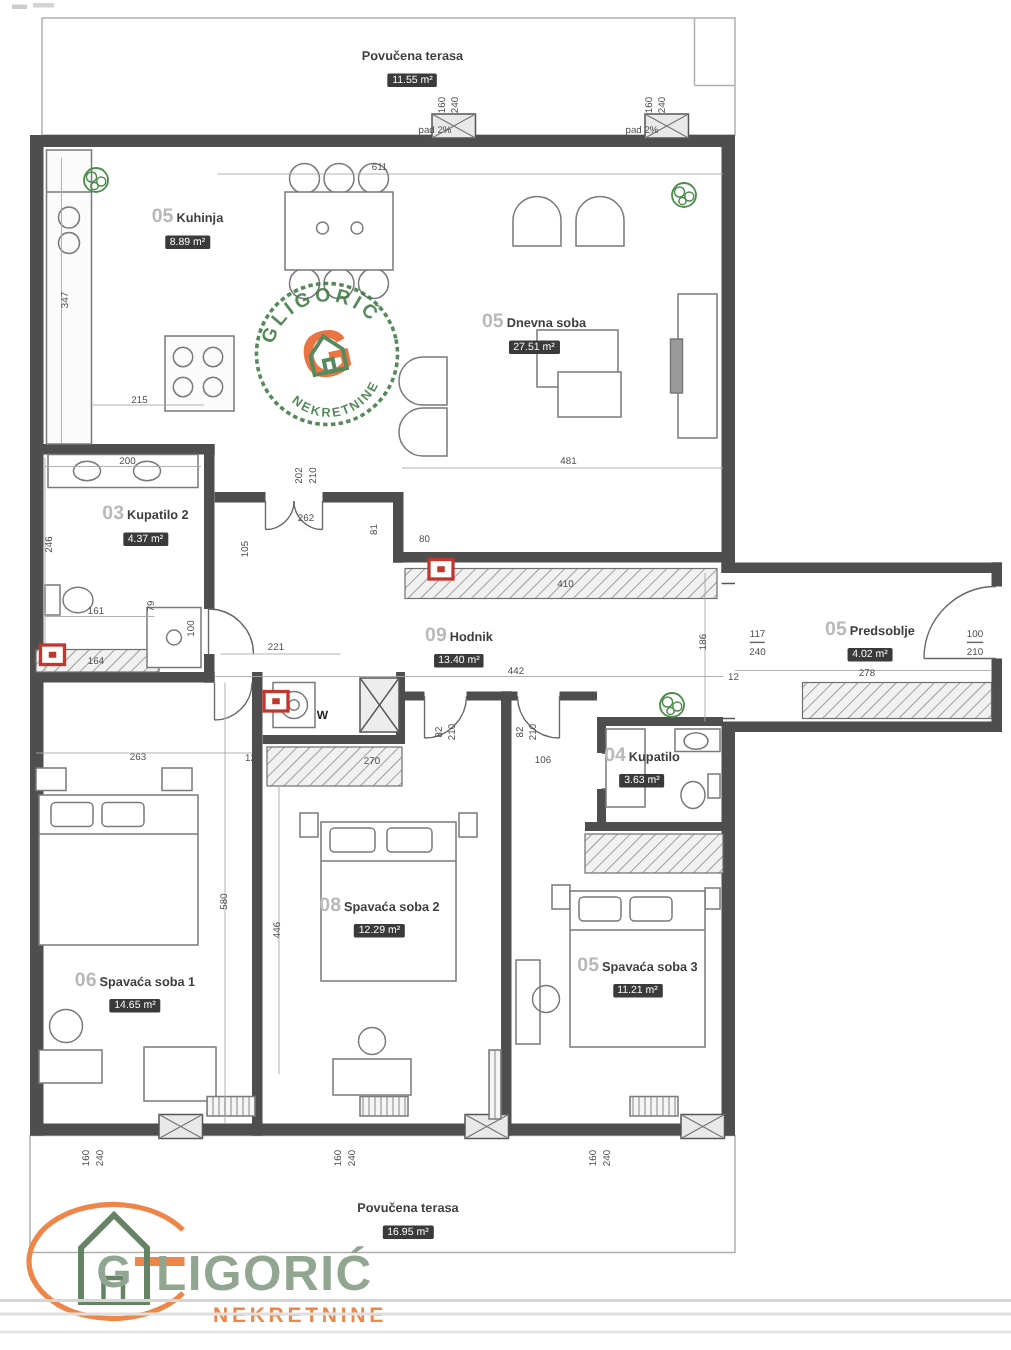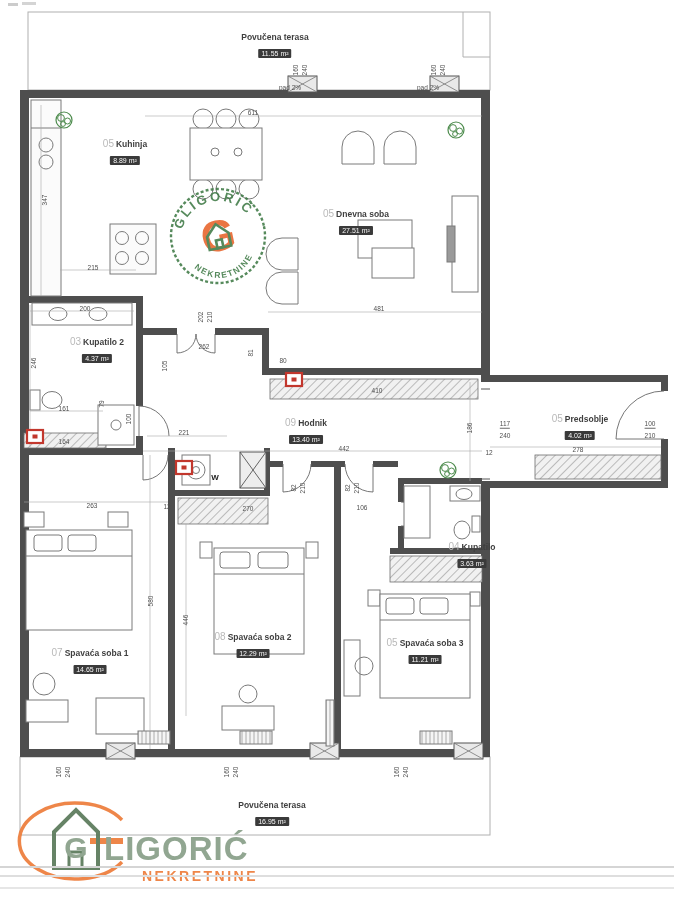--- a/index.html
+++ b/index.html
@@ -9,7 +9,7 @@
   .overlay{position:absolute;left:0;top:0;width:674px;height:900px;pointer-events:none;}
   .room-label{position:absolute;text-align:center;transform:translateX(-50%);}
   .rname{font-size:8.5px;font-weight:bold;color:#3f3f3f;white-space:nowrap;line-height:10px;}
-  .rnum{color:#b9b9b9;font-weight:normal;font-size:10px;margin-right:2px;}
+  .rnum{color:#b9b9b9;font-weight:bold;font-size:13px;margin-right:2px;}
   .rarea{display:inline-block;margin-top:1px;background:#3a3a3a;color:#f7f7f7;font-size:7px;
          padding:0 3px;border-radius:1px;line-height:9px;}
   .dim{position:absolute;font-size:6.5px;color:#4e4e4e;white-space:nowrap;

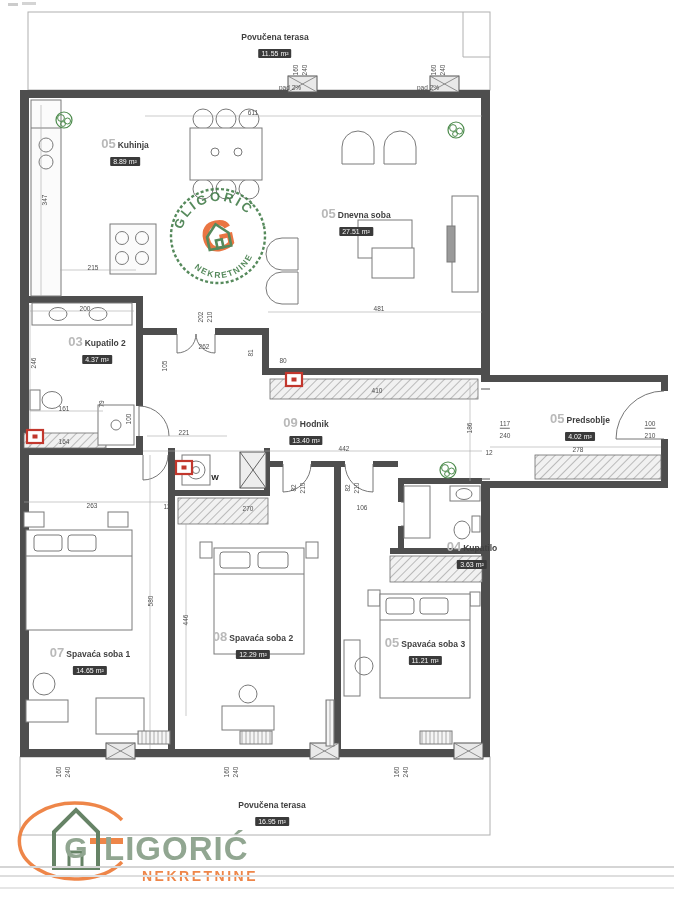--- a/index.html
+++ b/index.html
@@ -289,7 +289,7 @@
         <div class="rname"><span class="rnum">05</span>Predsoblje</div>
         <div><span class="rarea">4.02 m²</span></div>
       </div>
-      <div class="room-label" style="left: 472px; top: 498px; margin-top: 44px;">
+      <div class="room-label" style="left: 428px; top: 498px;">
         <div class="rname"><span class="rnum">04</span>Kupatilo</div>
         <div><span class="rarea">3.63 m²</span></div>
       </div>

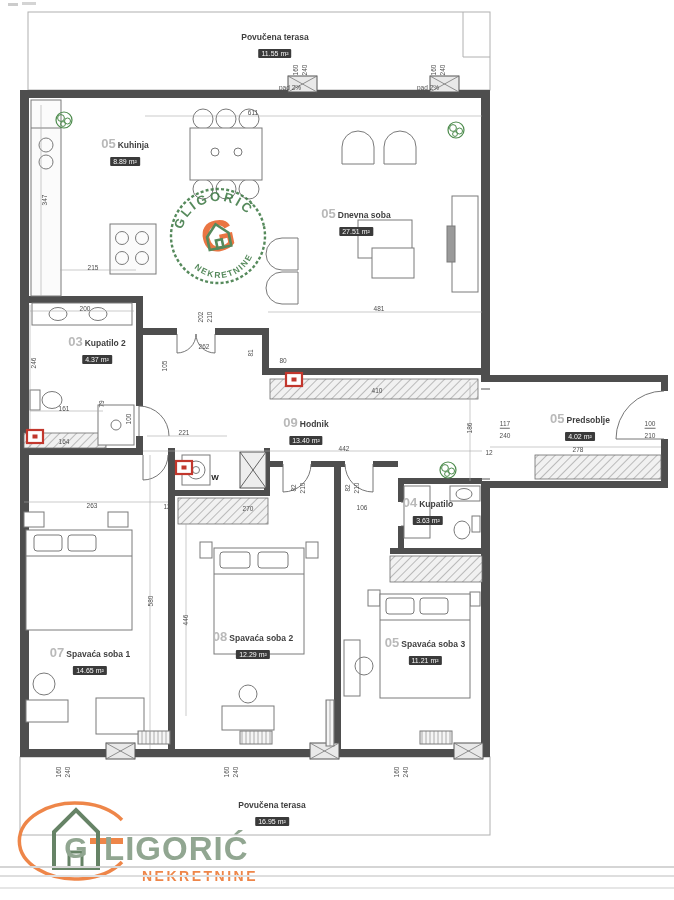--- a/index.html
+++ b/index.html
@@ -293,7 +293,7 @@
         <div class="rname"><span class="rnum">04</span>Kupatilo</div>
         <div><span class="rarea">3.63 m²</span></div>
       </div>
-      <div class="room-label" style="left: 253px; top: 632px;">
+      <div class="room-label" style="left: 253px; top: 598px;">
         <div class="rname"><span class="rnum">08</span>Spavaća soba 2</div>
         <div><span class="rarea">12.29 m²</span></div>
       </div>

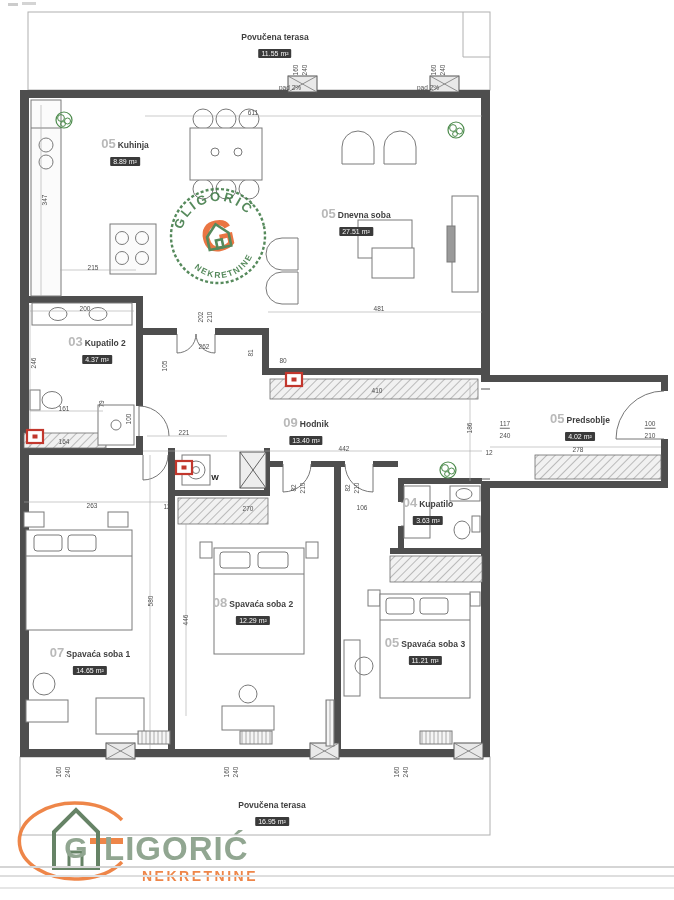--- a/index.html
+++ b/index.html
@@ -302,7 +302,7 @@
         <div><span class="rarea">11.21 m²</span></div>
       </div>
       <div class="room-label" style="left: 90px; top: 648px;">
-        <div class="rname"><span class="rnum">07</span>Spavaća soba 1</div>
+        <div class="rname"><span class="rnum">06</span>Spavaća soba 1</div>
         <div><span class="rarea">14.65 m²</span></div>
       </div>
       <div class="room-label" style="left: 272px; top: 800px;">

